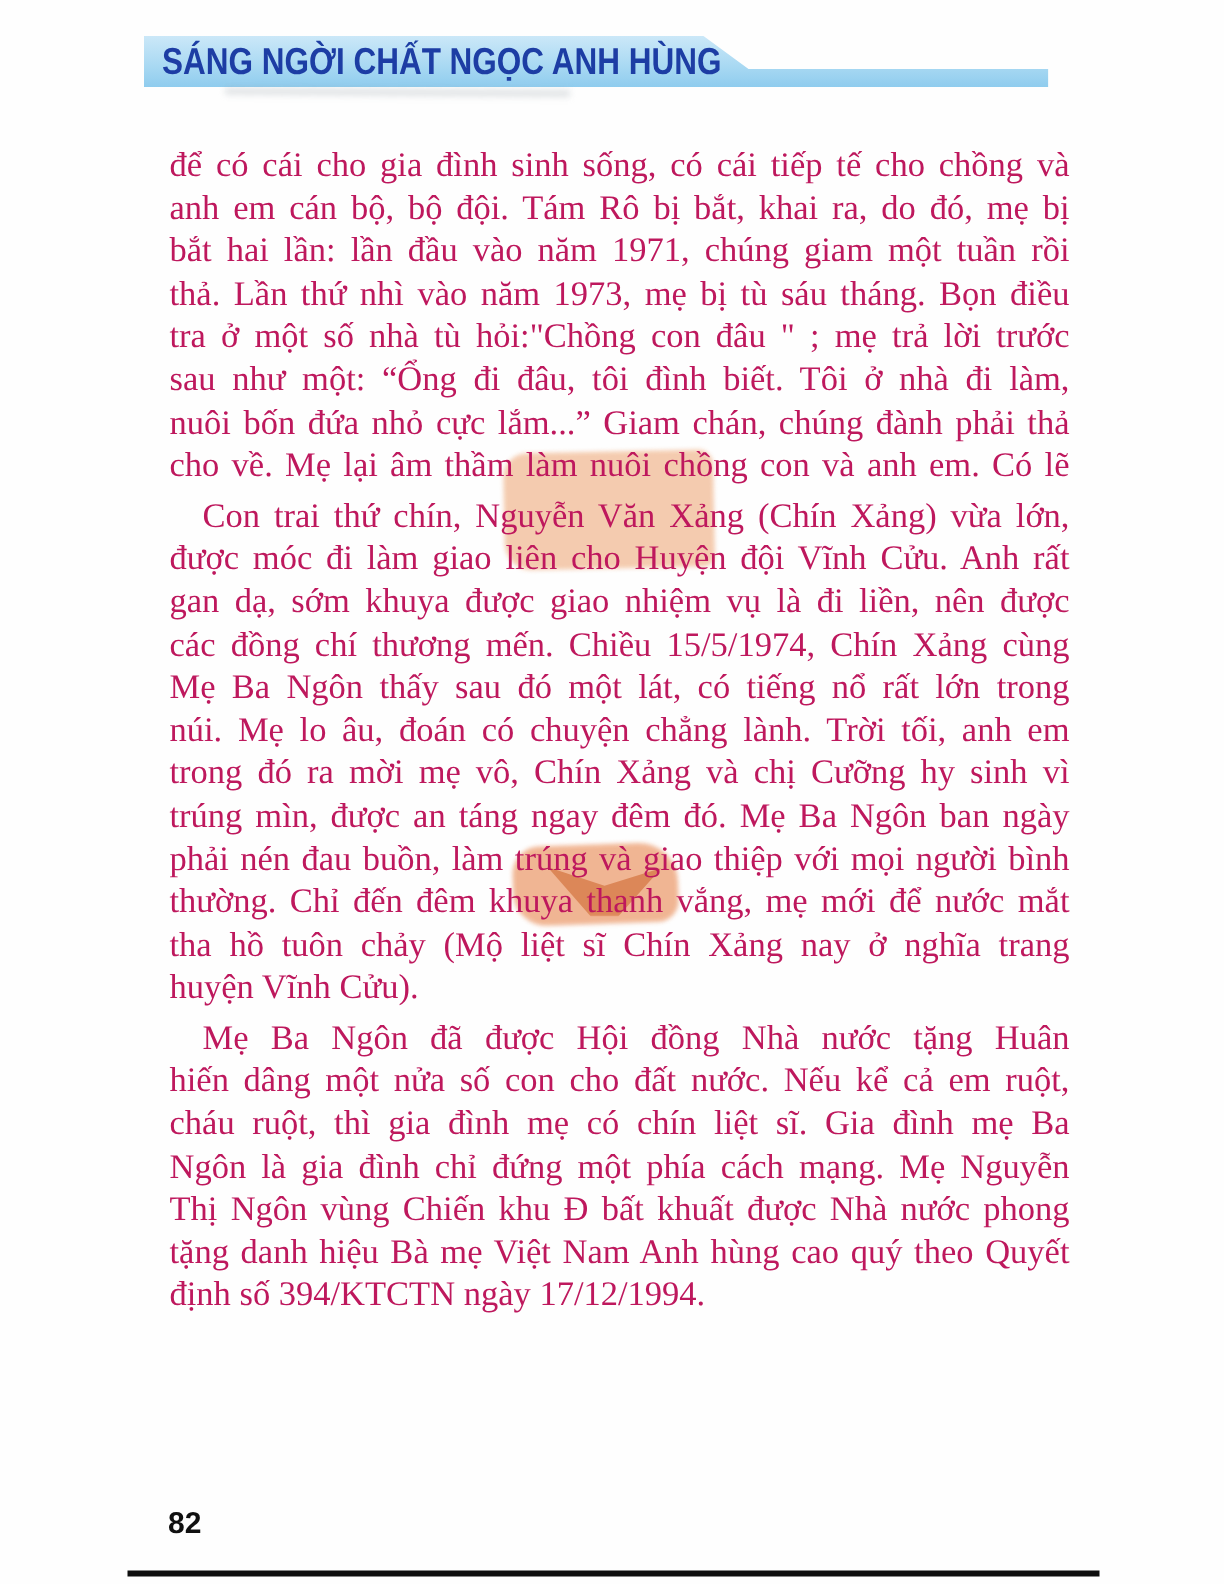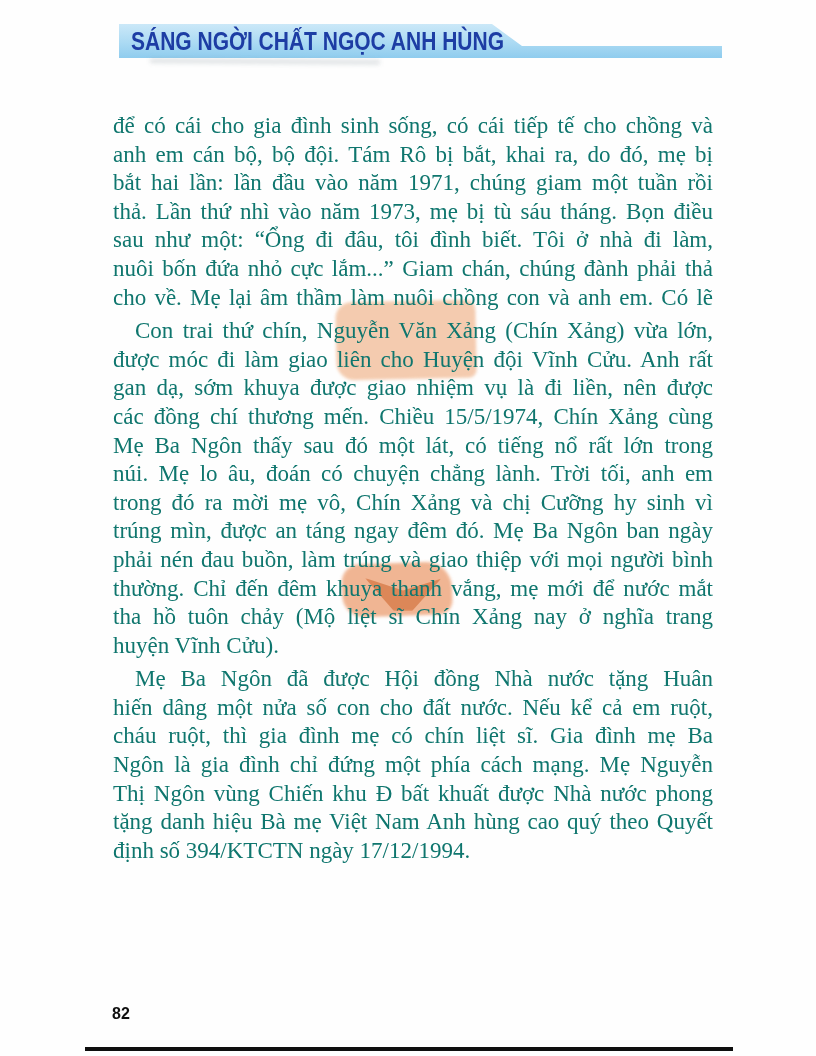--- a/index.html
+++ b/index.html
@@ -18,7 +18,7 @@
   
   .banner {
     position: absolute;
-    left: 119px; top: 24px;
+    left: 96px; top: 24px;
     width: 603px; height: 34px;
     background: linear-gradient(180deg, #cbe8f8 0%, #abdaf3 55%, #8fccee 100%);
     clip-path: polygon(0 0, 373px 0, 403px 22px, 603px 22px, 603px 34px, 0 34px);

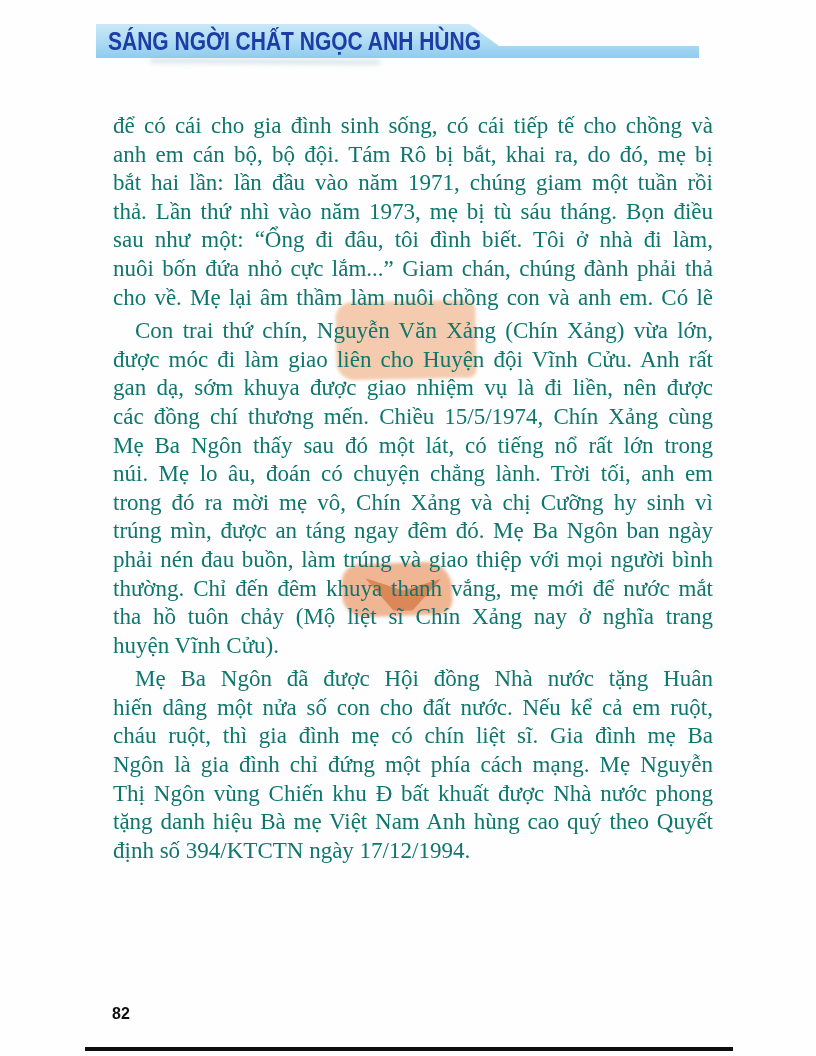--- a/index.html
+++ b/index.html
@@ -77,12 +77,12 @@
   
   .page-text {
     position: absolute;
-    left: 113px; top: 112px;
+    left: 113px; top: 96px;
     width: 600px;
     z-index: 2;
     font-size: 23px;
     line-height: 28.6px;
-    color: #0f766e;
+    color: #be185d;
   }
   .para + .para { margin-top: 5px; }
   .line {

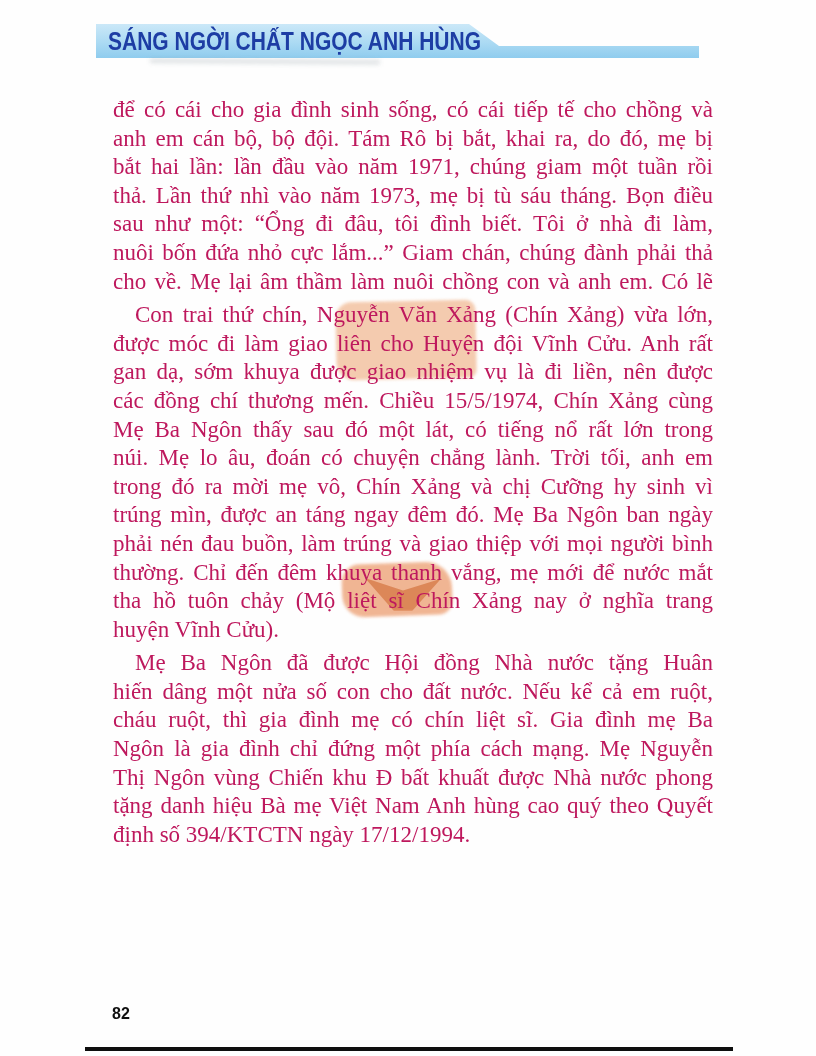--- a/index.html
+++ b/index.html
@@ -130,6 +130,7 @@
         <div class="line">anh em cán bộ, bộ đội. Tám Rô bị bắt, khai ra, do đó, mẹ bị</div>
         <div class="line">bắt hai lần: lần đầu vào năm 1971, chúng giam một tuần rồi</div>
         <div class="line">thả. Lần thứ nhì vào năm 1973, mẹ bị tù sáu tháng. Bọn điều</div>
+        <div class="line">tra ở một số nhà tù hỏi:"Chồng con đâu " ; mẹ trả lời trước</div>
         <div class="line">sau như một: “Ổng đi đâu, tôi đình biết. Tôi ở nhà đi làm,</div>
         <div class="line">nuôi bốn đứa nhỏ cực lắm...” Giam chán, chúng đành phải thả</div>
         <div class="line">cho về. Mẹ lại âm thầm làm nuôi chồng con và anh em. Có lẽ</div>

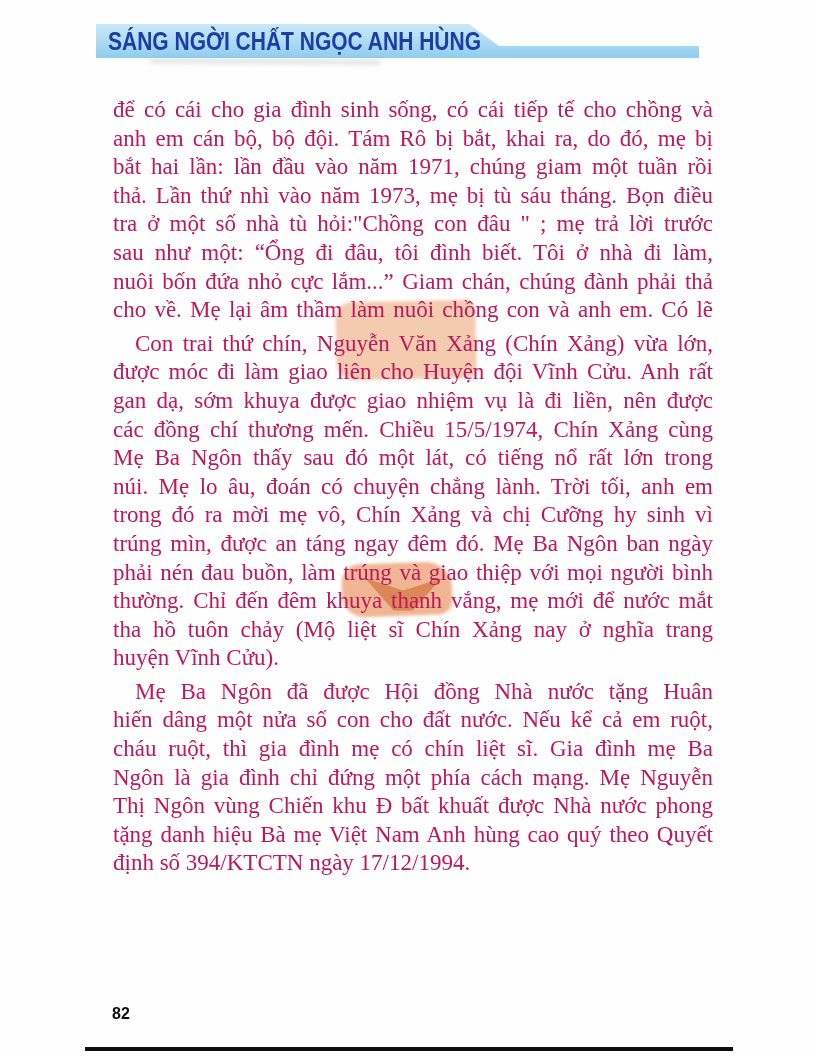--- a/index.html
+++ b/index.html
@@ -98,7 +98,7 @@
     left: 112px; top: 1005px;
     font-family: "Liberation Sans", sans-serif;
     font-weight: 700;
-    font-size: 16px;
+    font-size: 20px;
     color: #101010;
     z-index: 2;
   }

